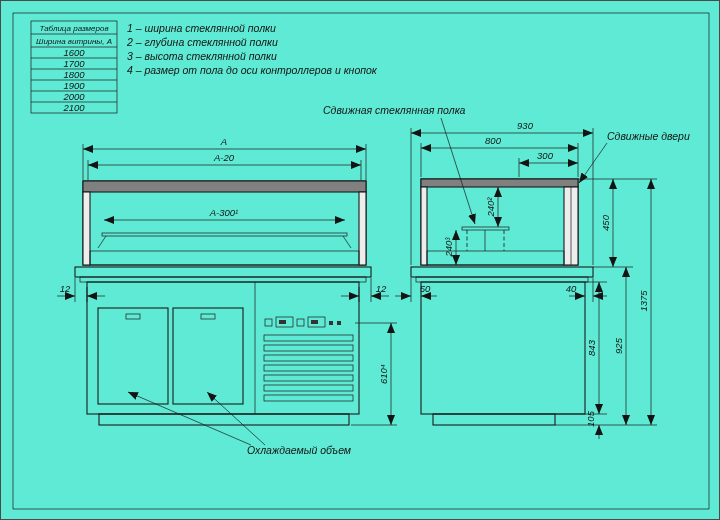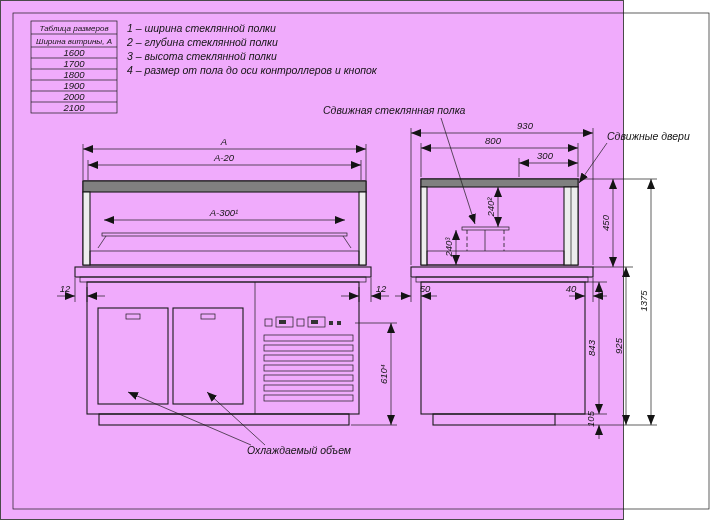--- a/index.html
+++ b/index.html
@@ -3,7 +3,7 @@
 <meta charset="utf-8">
 <style>
   html,body{margin:0;padding:0;background:#fff;}
-  .sheet{position:relative;width:624px;height:520px;background:#f0abfc;border:1px solid #4a4a4a;box-sizing:border-box;}
+  .sheet{position:relative;width:720px;height:520px;background:#5eead4;border:1px solid #4a4a4a;box-sizing:border-box;}
   svg{display:block;}
   text{font-family:"Liberation Sans",sans-serif;font-style:italic;fill:#141414;}
   .t8{font-size:8px;}

